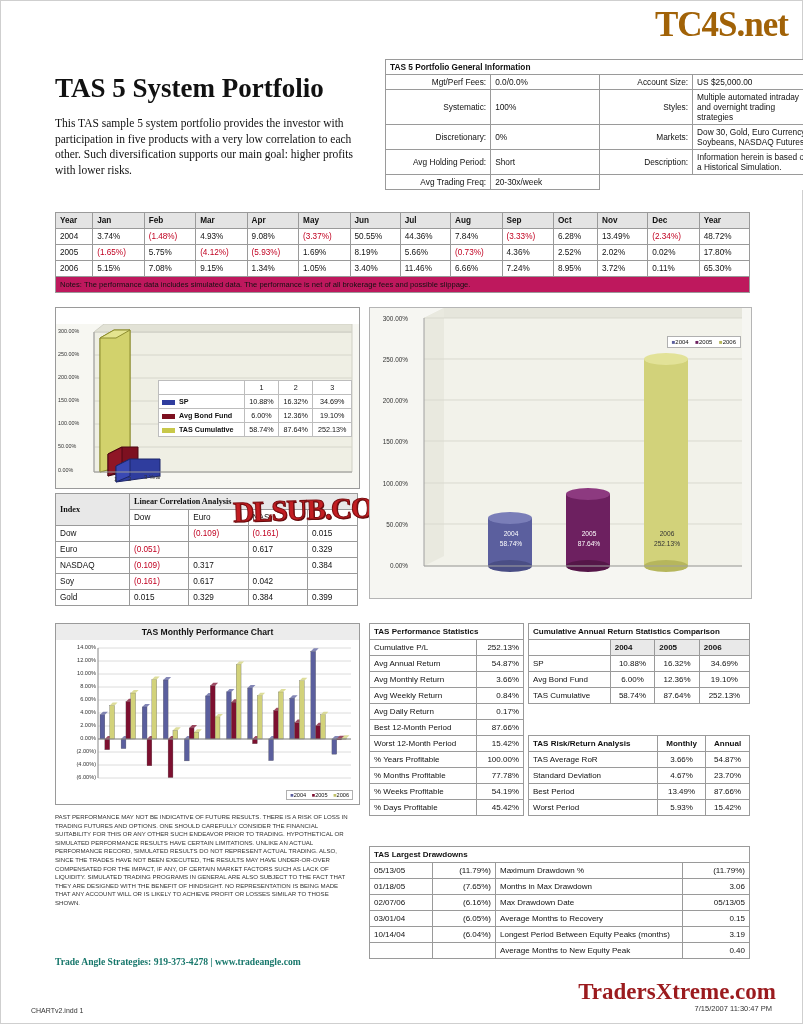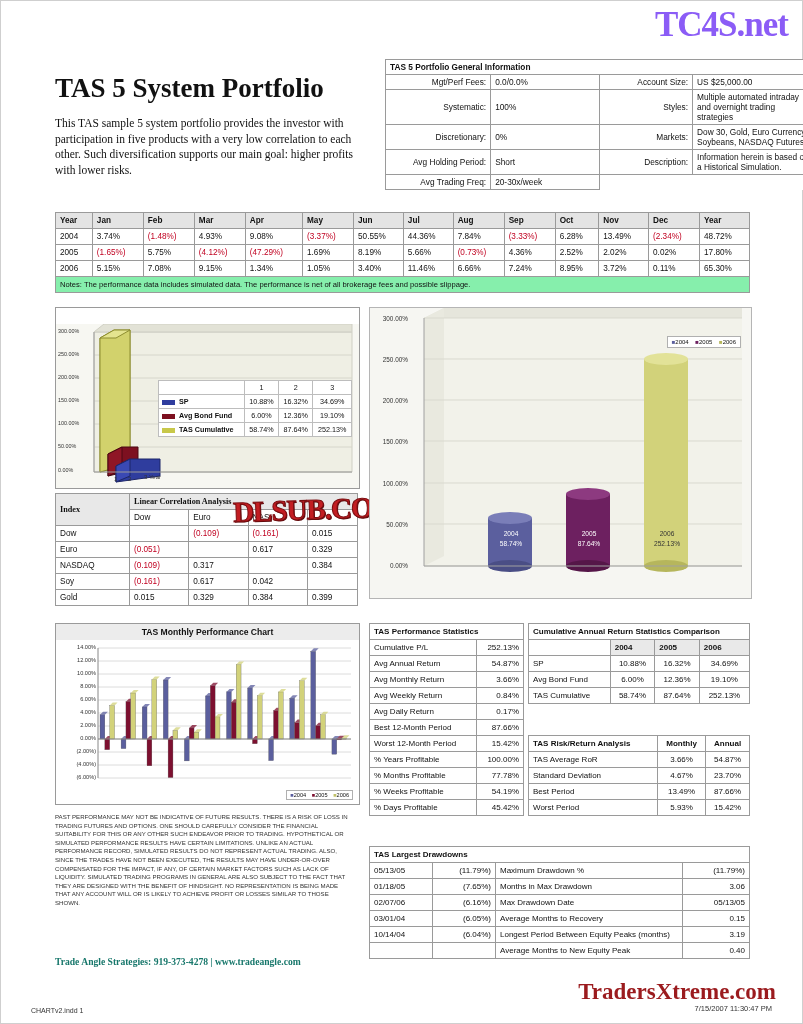--- a/index.html
+++ b/index.html
@@ -20,7 +20,7 @@
   .brand-top{
     position:absolute;right:14px;top:4px;
     font-family:"Liberation Serif", serif;
-    font-size:35px;font-weight:bold;color:#8b5cf6;
+    font-size:35px;font-weight:bold;color:#a16207;
     letter-spacing:-1px;
   }
   .title{

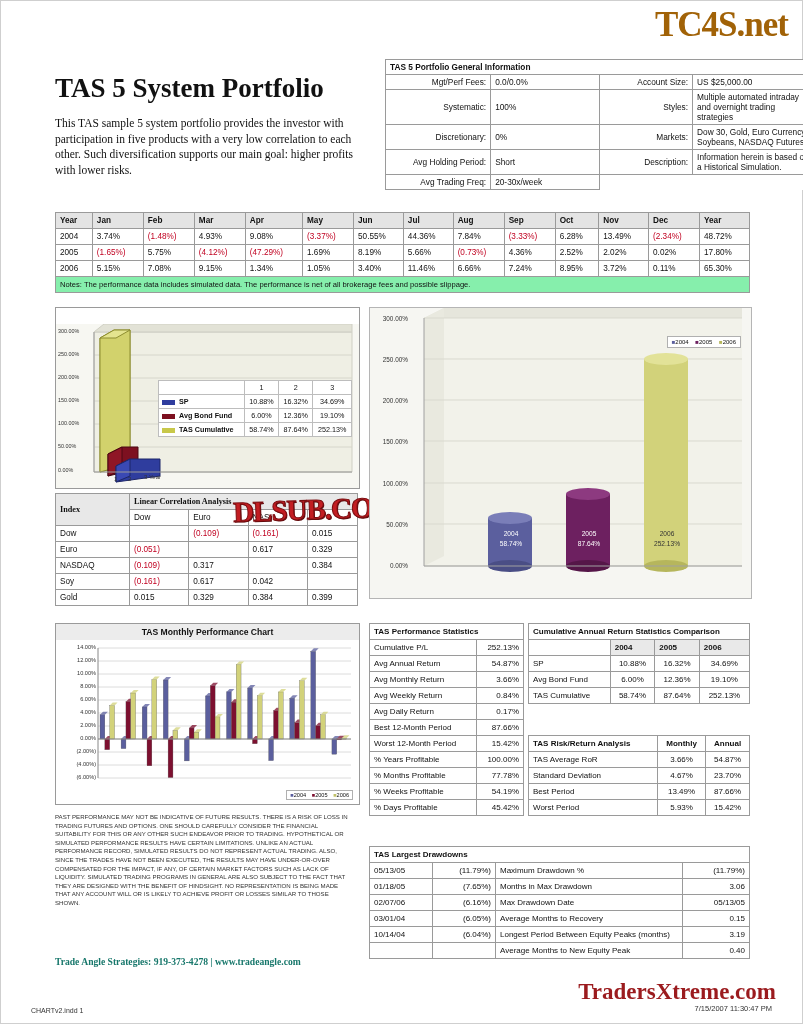--- a/index.html
+++ b/index.html
@@ -224,7 +224,7 @@
           <td class="neg">(1.65%)</td>
           <td>5.75%</td>
           <td class="neg">(4.12%)</td>
-          <td class="neg">(47.29%)</td>
+          <td class="neg">(5.93%)</td>
           <td>1.69%</td>
           <td>8.19%</td>
           <td>5.66%</td>

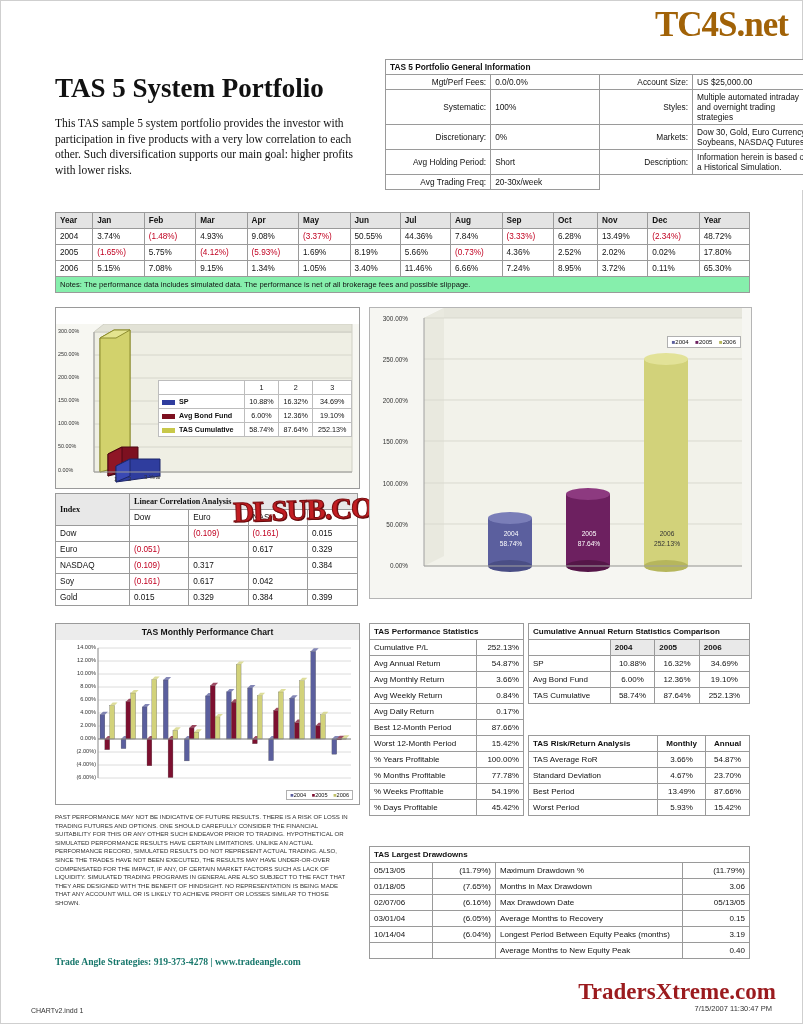--- a/index.html
+++ b/index.html
@@ -60,7 +60,7 @@
   #perf{position:absolute;left:54px;top:211px;width:695px;}
   #perf td,#perf th{font-size:8.2px;padding:3px 4px;}
   #perf th{background:#e4e4e4;}
-  #perf .note td{font-size:7.6px;background:#86efac;}
+  #perf .note td{font-size:7.6px;background:#be185d;}
 
   
   .panel{position:absolute;border:1px solid #9a9a9a;background:#fff;}

